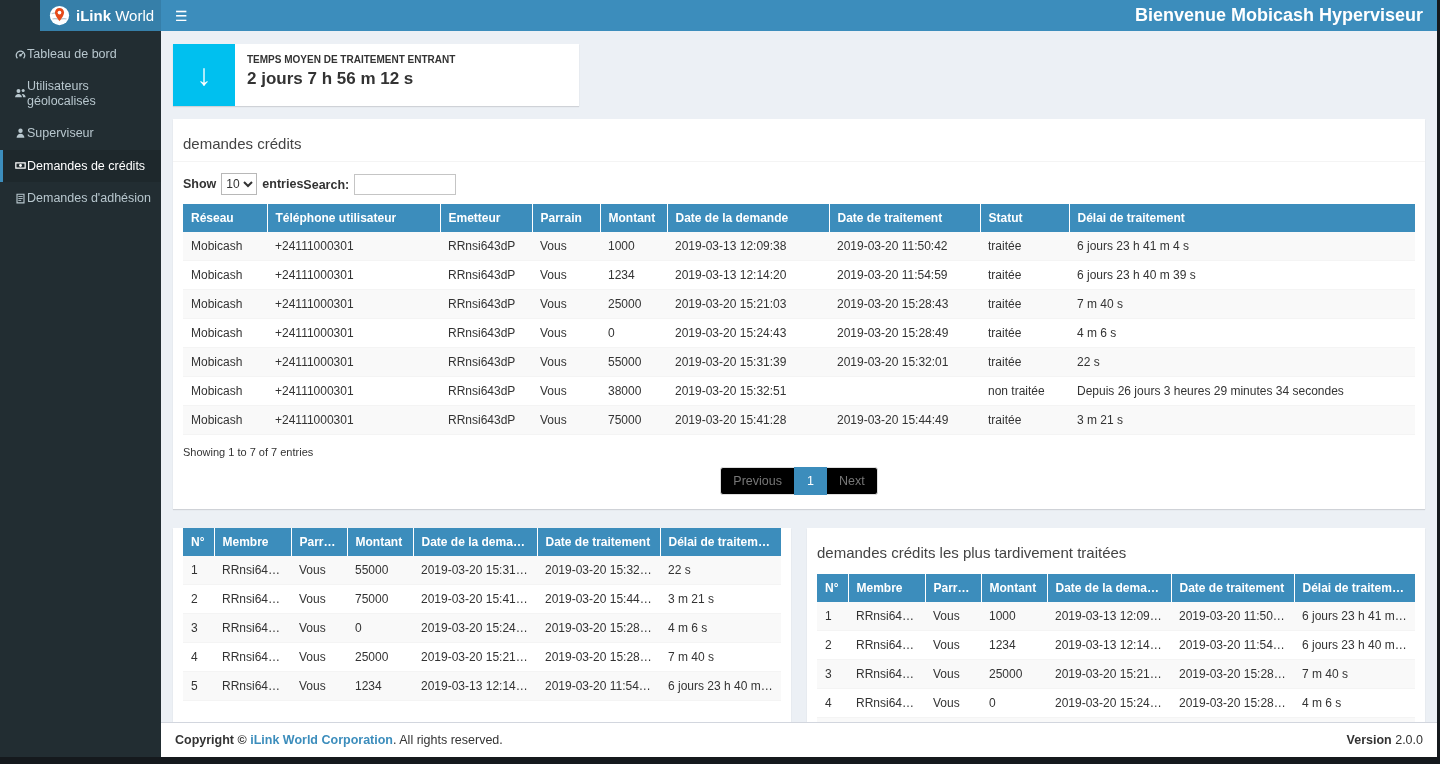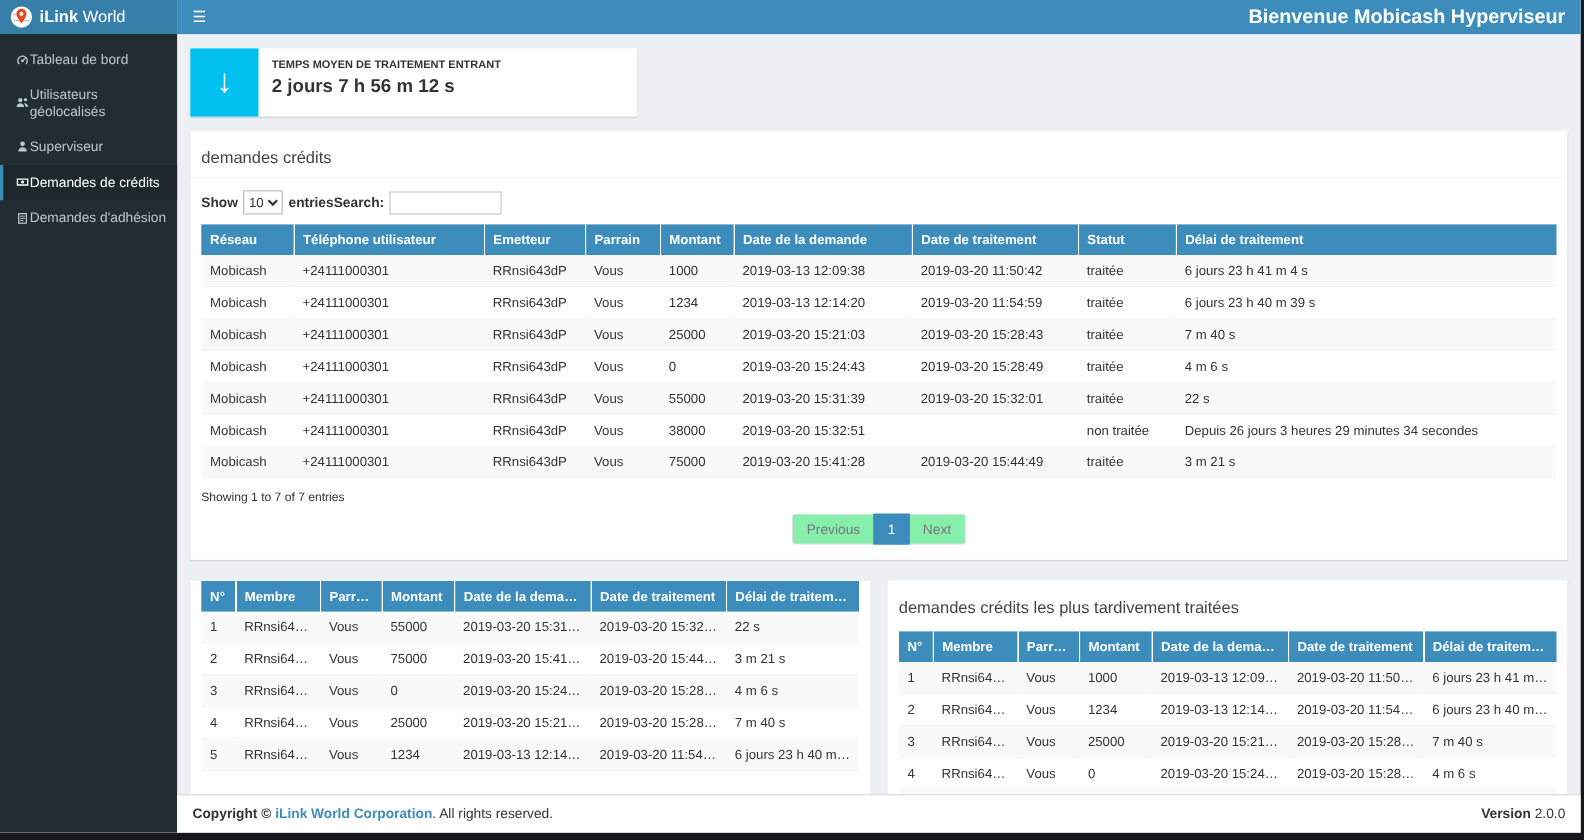--- a/index.html
+++ b/index.html
@@ -10,7 +10,7 @@
 
   
   .sidebar{width:161px;background:#222d32;flex-shrink:0;display:flex;flex-direction:column;}
-  .logo{height:31px;background:#367fa9;display:flex;align-items:center;gap:6px;padding:0 9px;cursor:pointer;flex-shrink:0;}
+  .logo{height:31px;background:#367fa9;display:flex;align-items:center;gap:6px;padding:0 9px;cursor:pointer;flex-shrink:0;margin-left:40px;}
   .logo svg{width:21px;height:21px;flex-shrink:0;}
   .logo-text{color:#fff;font-size:15px;white-space:nowrap;}
   .logo-text b{font-weight:700;}

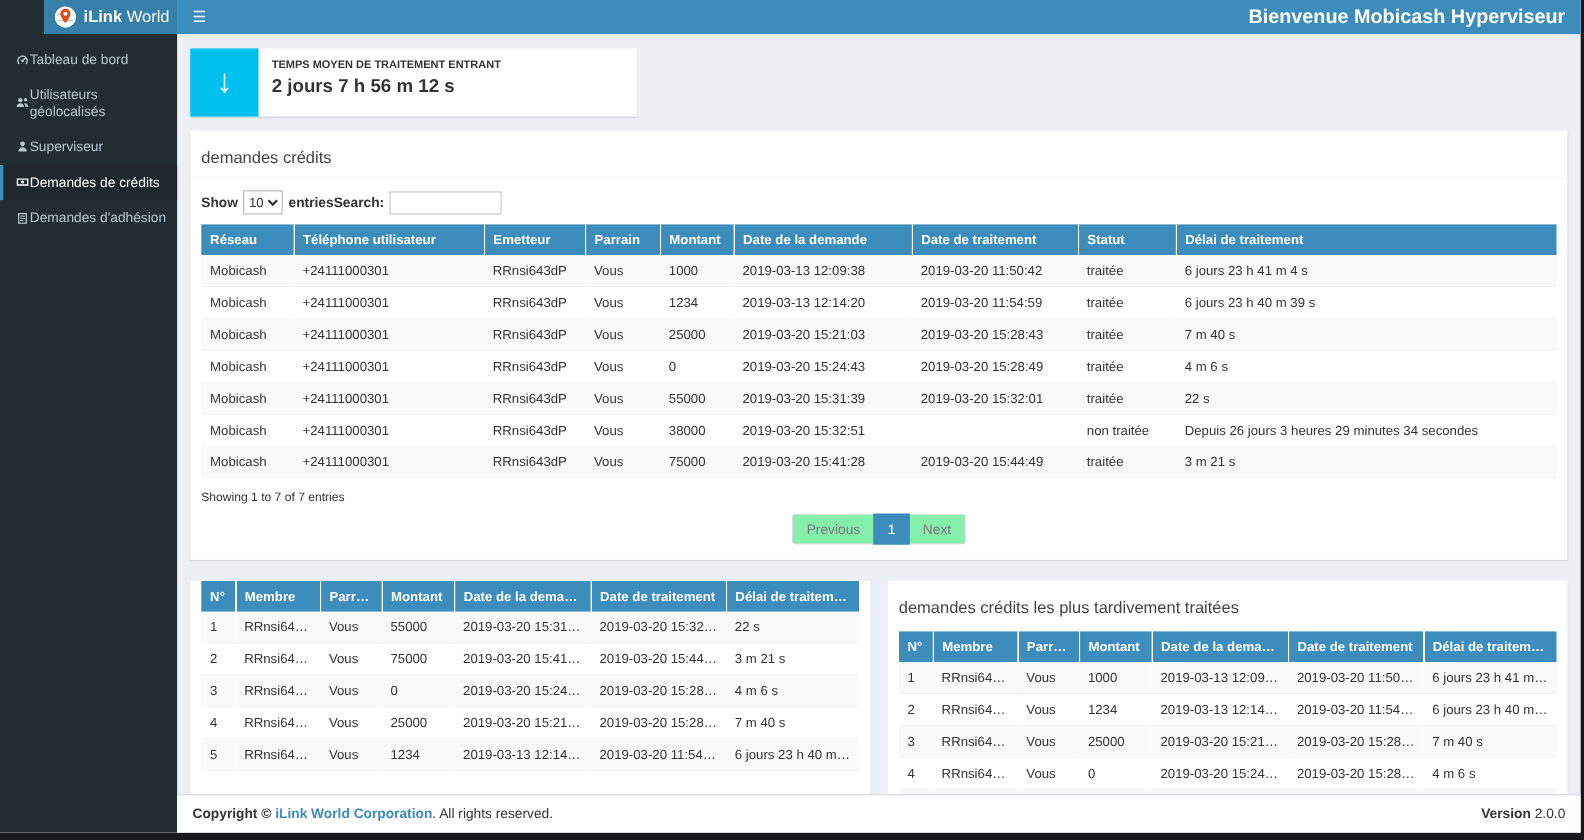--- a/index.html
+++ b/index.html
@@ -68,7 +68,7 @@
   .table-footer{padding:11px 10px 14px;}
   .summary{font-size:11px;color:#333;}
   .pagination{display:flex;justify-content:center;margin-top:9px;}
-  .page-btn{border:1px solid #ddd;background:#86efac;color:#777;font-size:12.5px;padding:5px 12px;margin-left:-1px;cursor:pointer;text-decoration:none;line-height:1.3;}
+  .page-btn{border:1px solid #ddd;background:#000000;color:#777;font-size:12.5px;padding:5px 12px;margin-left:-1px;cursor:pointer;text-decoration:none;line-height:1.3;}
   .page-btn.prev{border-radius:3px 0 0 3px;margin-left:0;}
   .page-btn.next{border-radius:0 3px 3px 0;}
   .page-btn.current{background:#3c8dbc;border-color:#3c8dbc;color:#fff;position:relative;z-index:1;}

